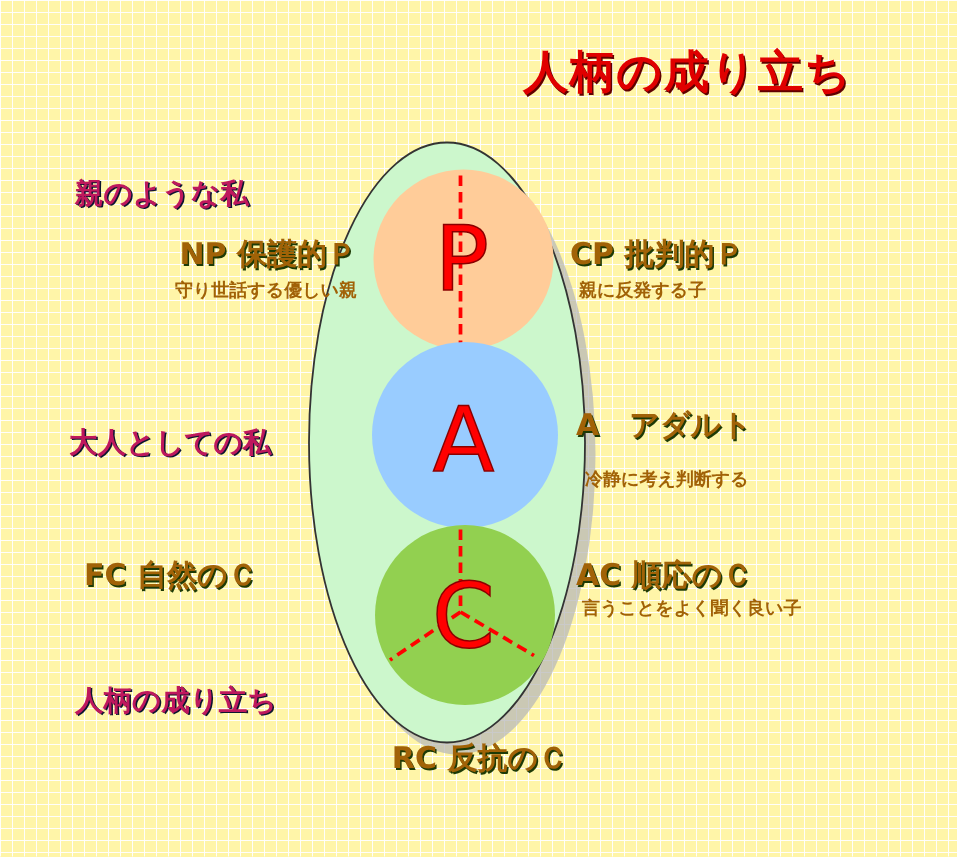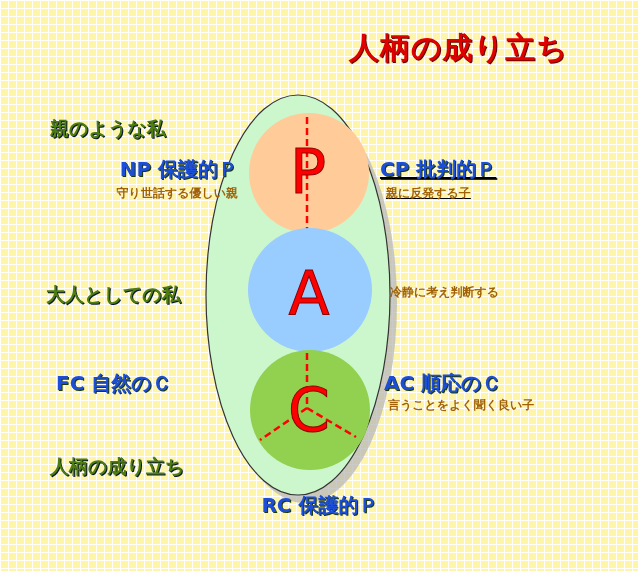--- a/index.html
+++ b/index.html
@@ -19,7 +19,7 @@
     text-shadow: 1px 1px 0 #600000;
   }
   .side-label {
-    font-size: 19px; font-weight: bold; color: #4d7c0f;
+    font-size: 19px; font-weight: bold; color: #be185d;
     text-shadow: 1px 1px 0 #0b1530;
   }
   .ego-title {

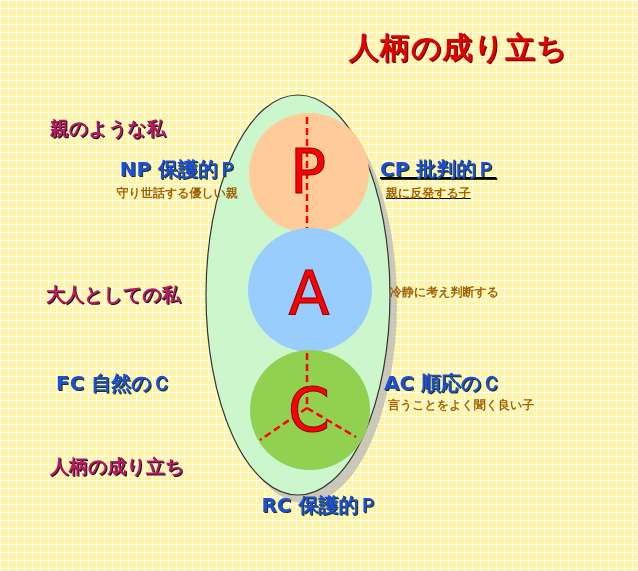--- a/index.html
+++ b/index.html
@@ -23,7 +23,7 @@
     text-shadow: 1px 1px 0 #0b1530;
   }
   .ego-title {
-    font-size: 20px; color: #1d4ed8; font-weight: bold;
+    font-size: 20px; color: #a16207; font-weight: bold;
     text-shadow: 1px 1px 0 #1d3a06;
   }
   .ego-desc {

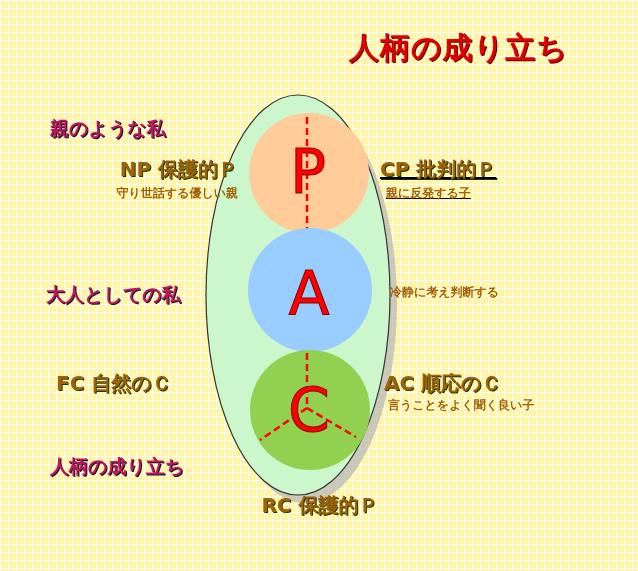--- a/index.html
+++ b/index.html
@@ -70,7 +70,7 @@
   <div class="ego-desc" style="margin-top:2px;">守り世話する優しい親</div>
 </div>
 
-<div class="abs" style="left:380px; top:156px;text-decoration:underline;">
+<div class="abs" style="left:380px; top:156px;">
   <div class="ego-title">CP 批判的Ｐ</div>
   <div class="ego-desc" style="margin-top:2px; margin-left:6px;">親に反発する子</div>
 </div>

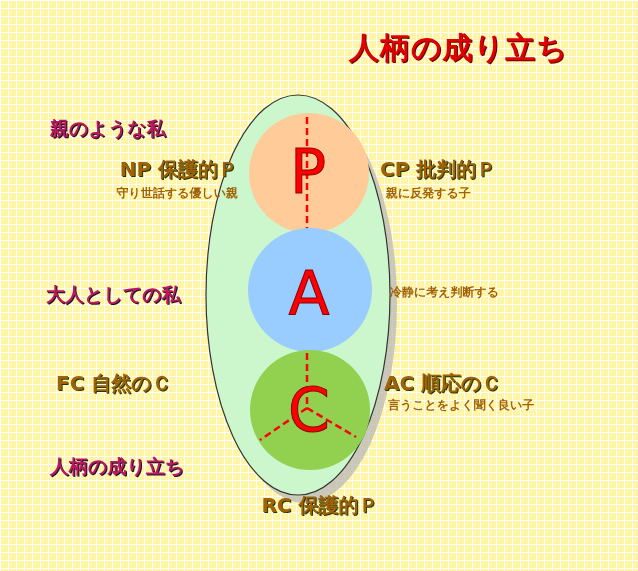--- a/index.html
+++ b/index.html
@@ -76,6 +76,7 @@
 </div>
 
 <div class="abs" style="left:384px; top:270px;">
+  <div class="ego-title">A　アダルト</div>
   <div class="ego-desc" style="margin-top:14px; margin-left:6px;">冷静に考え判断する</div>
 </div>
 

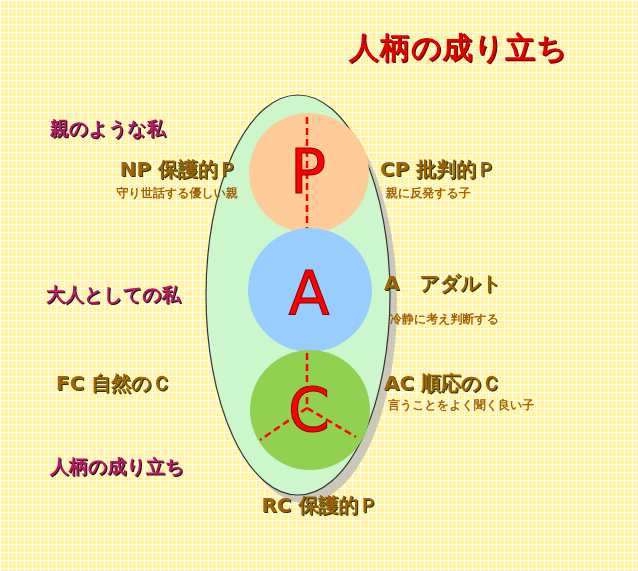--- a/index.html
+++ b/index.html
@@ -90,7 +90,7 @@
 </div>
 
 <div class="abs" style="left:220px; top:492px; width:200px; text-align:center;">
-  <div class="ego-title">RC 保護的Ｐ</div>
+  <div class="ego-title">RC 反抗のＣ</div>
 </div>
 
 </body></html>

